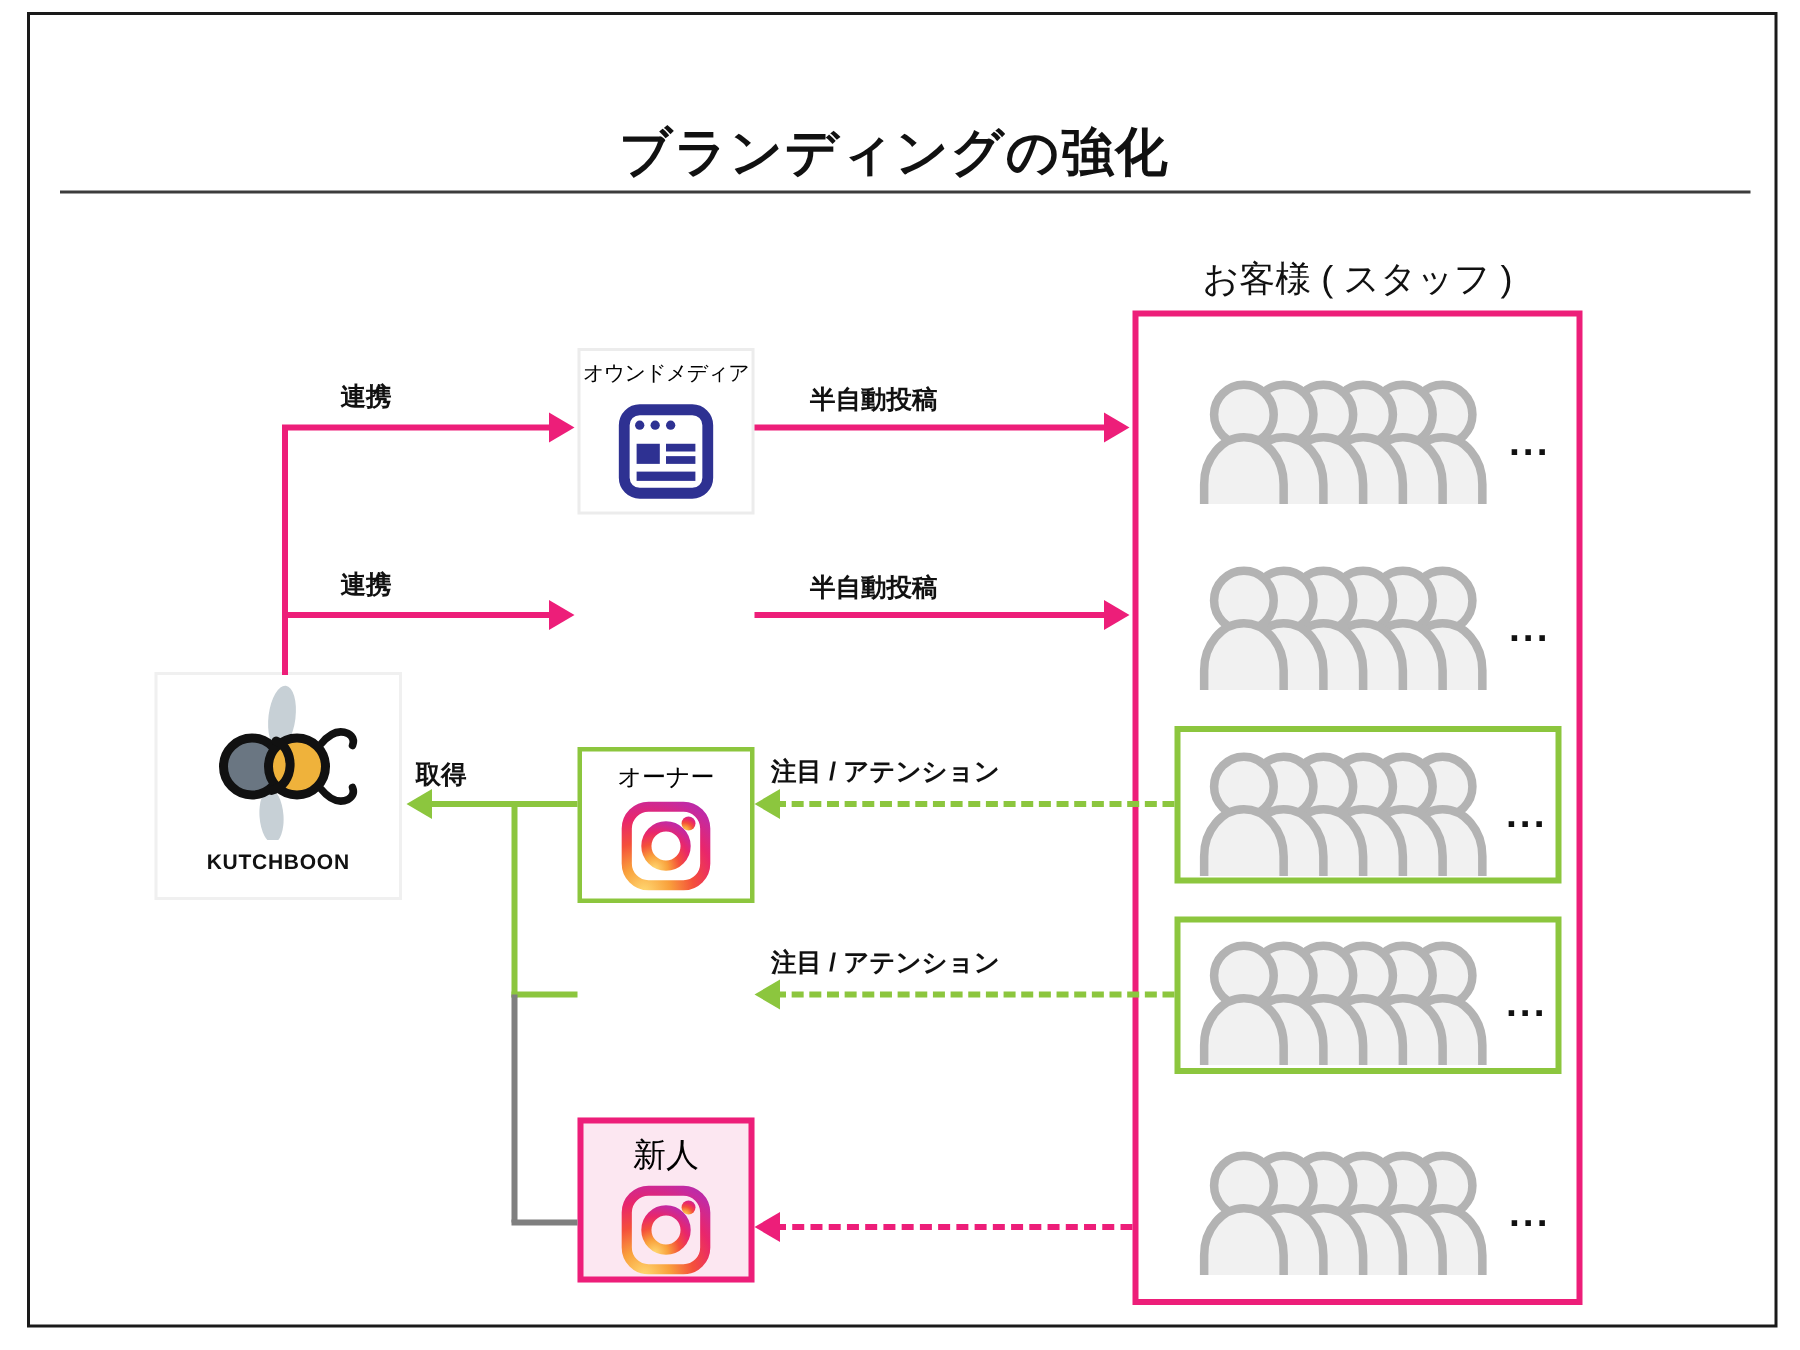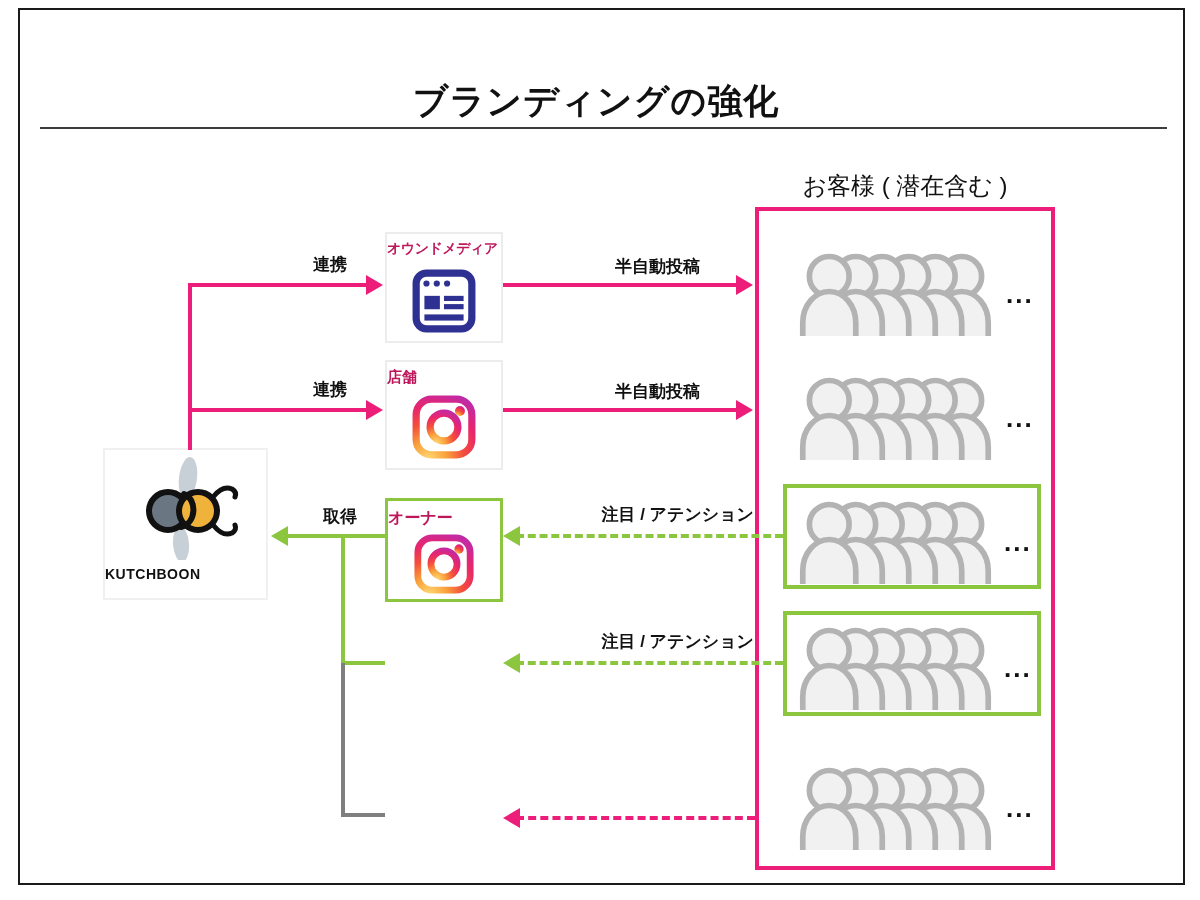--- a/index.html
+++ b/index.html
@@ -58,7 +58,7 @@
   <div class="title">ブランディングの強化</div>
   <div class="title-rule"></div>
 
-  <div class="cust-heading">お客様 ( 潜在含む )</div>
+  <div class="cust-heading">お客様 ( スタッフ )</div>
   <div class="cust-container"></div>
 
   <div class="group-highlight" style="top:484px;"></div>

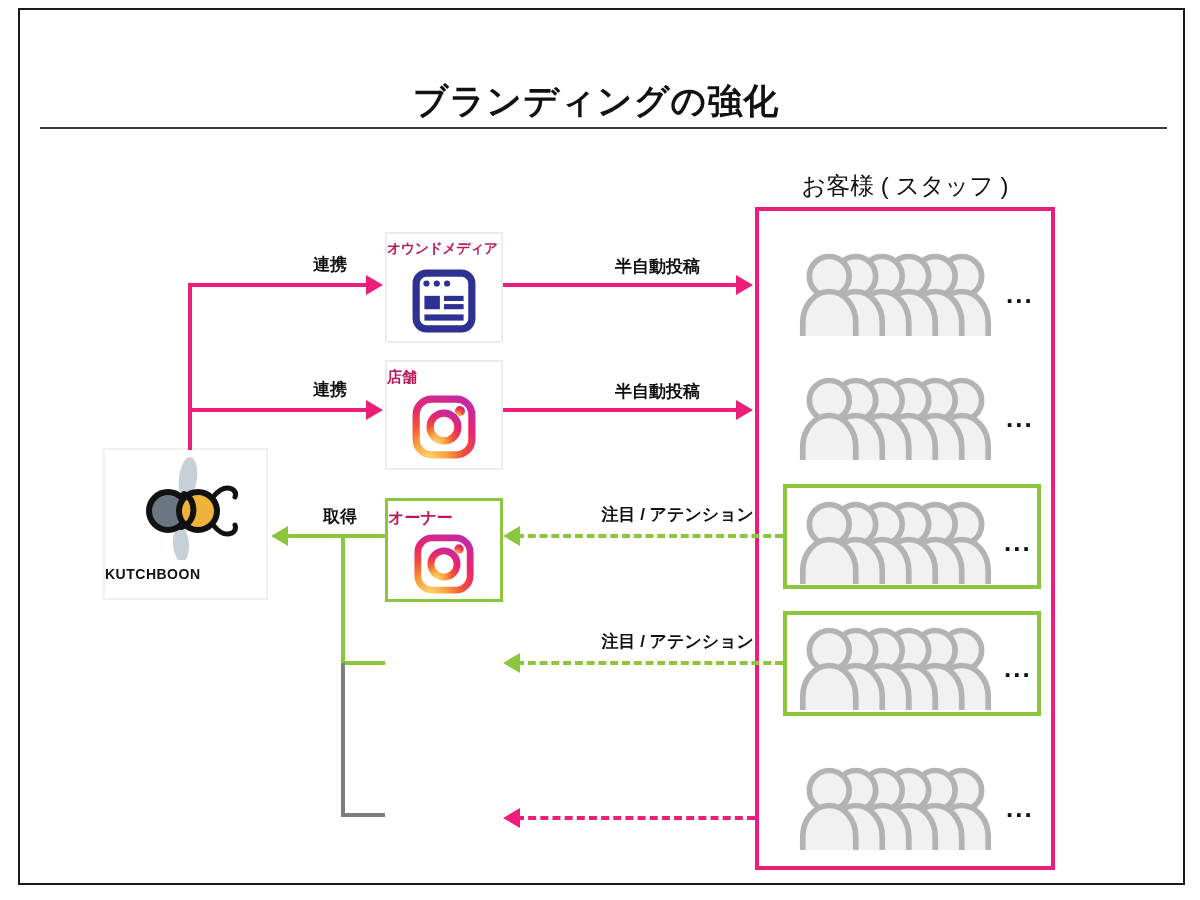--- a/index.html
+++ b/index.html
@@ -13,7 +13,7 @@
   .people{position:absolute;left:793px;width:205px;height:88px;}
   .dots{position:absolute;font-size:26px;font-weight:800;line-height:0;color:#111;letter-spacing:2px;}
   .node{position:absolute;left:385px;width:118px;background:#fff;border:2px solid #ececec;box-sizing:border-box;}
-  .node .nlabel{position:absolute;left:0;right:0;text-align:left;font-weight:700;color:#be185d;}
+  .node .nlabel{position:absolute;left:0;right:0;text-align:center;font-weight:400;color:#000000;}
   .node .icon{position:absolute;left:50%;transform:translateX(-50%);}
   .node-green{border:3px solid #8cc63e;}
   .node-pink{border:4px solid #ed1e79;background:#fce7f1;}

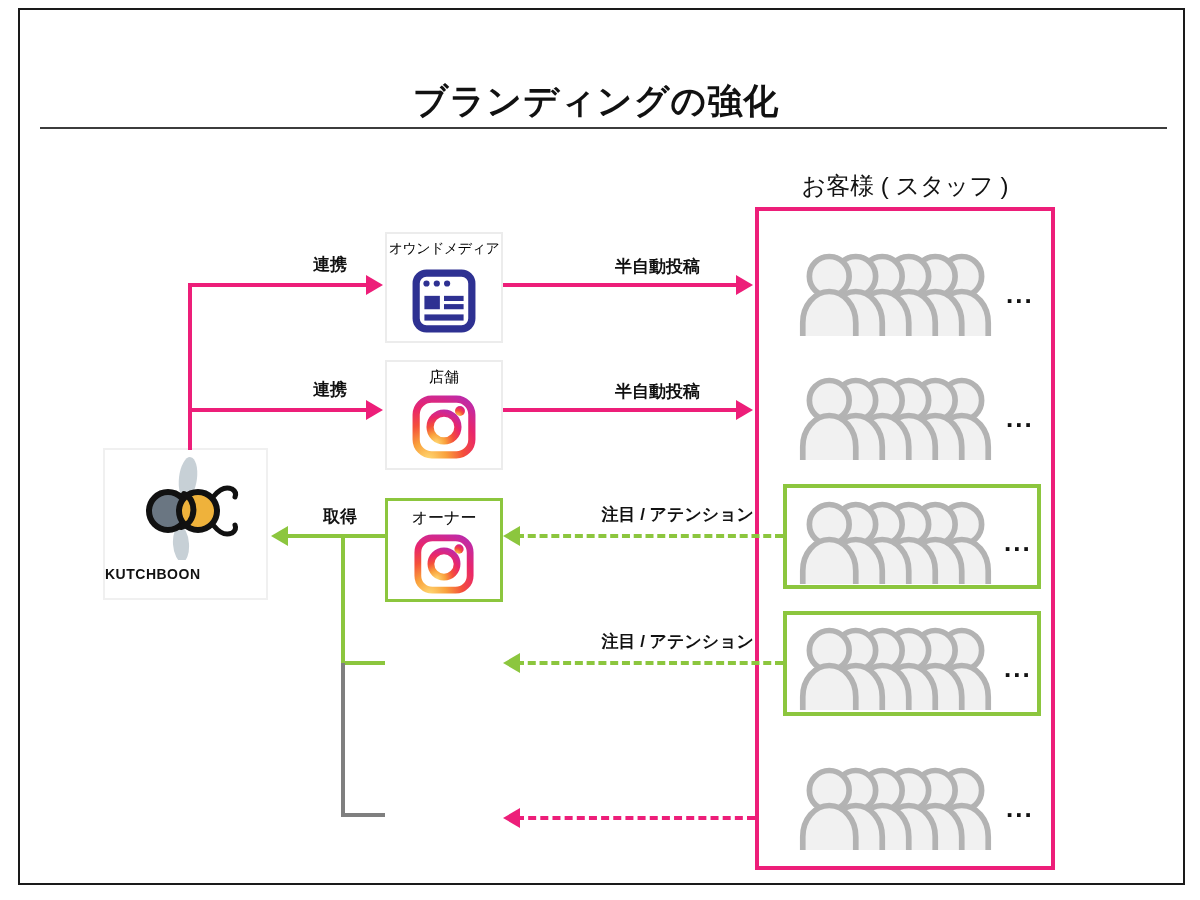--- a/index.html
+++ b/index.html
@@ -32,7 +32,7 @@
   .arr-l{position:absolute;width:0;height:0;border-top:10px solid transparent;border-bottom:10px solid transparent;border-right:17px solid;}
   .arr-l.green{border-right-color:#8cc63e;}
   .arr-l.pink{border-right-color:#ed1e79;}
-  .edge-label{position:absolute;text-align:right;font-weight:800;font-size:17px;color:#111;}
+  .edge-label{position:absolute;text-align:left;font-weight:800;font-size:17px;color:#111;}
   .edge-label.pinktxt{color:#ed1e79;font-size:21px;}
   .hidden-defs{position:absolute;width:0;height:0;}
 </style>

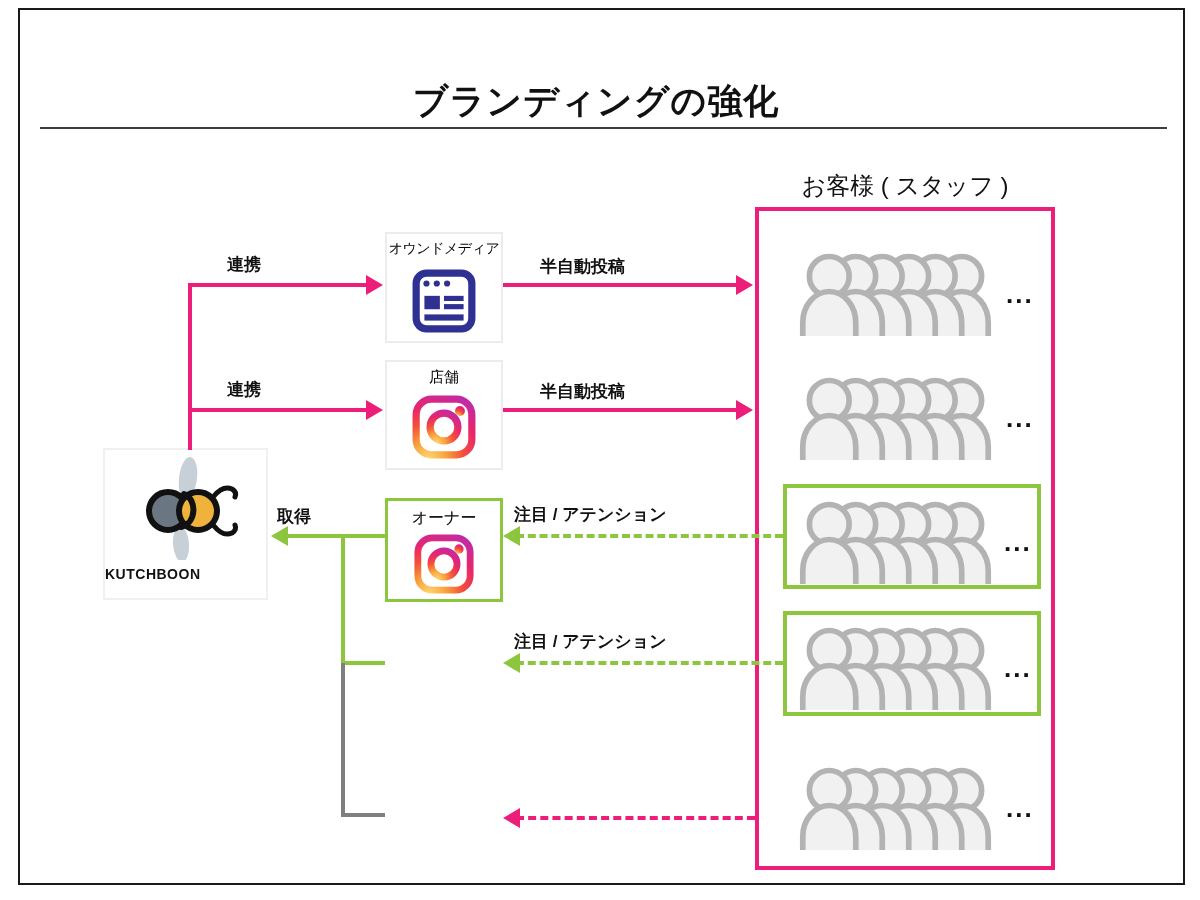--- a/index.html
+++ b/index.html
@@ -172,16 +172,6 @@
     </span>
   </div>
 
-  <div class="node" style="top:360px;height:110px;">
-    <div class="nlabel" style="top:6px;font-size:15px;">店舗</div>
-    <span class="icon" style="top:32px;">
-      <svg width="66" height="66" viewBox="0 0 64 64" xmlns="http://www.w3.org/2000/svg">
-        <rect x="5" y="5" width="54" height="54" rx="15" fill="none" stroke="url(#iggrad)" stroke-width="7"></rect>
-        <circle cx="32" cy="32" r="13.5" fill="none" stroke="url(#iggrad)" stroke-width="7"></circle>
-        <circle cx="47.5" cy="16.5" r="4.8" fill="url(#iggrad)"></circle>
-      </svg>
-    </span>
-  </div>
 
   <div class="node node-green" style="top:487px;height:104px;margin-top:11px;">
     <div class="nlabel" style="top:7px;font-size:16px;">オーナー</div>

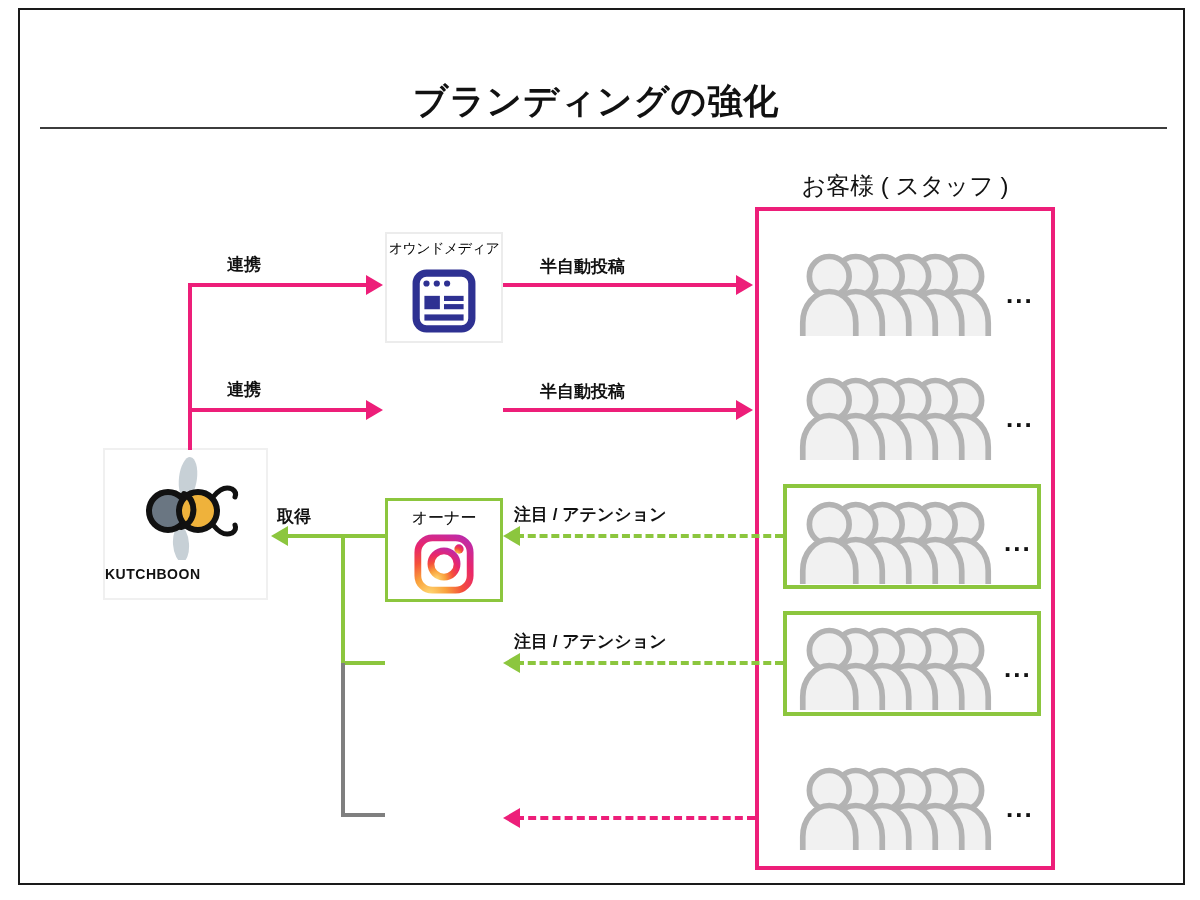--- a/index.html
+++ b/index.html
@@ -19,7 +19,7 @@
   .node-pink{border:4px solid #ed1e79;background:#fce7f1;}
   .kbox{position:absolute;left:103px;top:448px;width:165px;height:152px;background:#fff;border:2px solid #f0f0f0;box-sizing:border-box;}
   .kbox .icon{position:absolute;left:50%;top:6px;transform:translateX(-50%);}
-  .klabel{position:absolute;left:0;right:0;bottom:16px;text-align:left;font-weight:800;font-size:14px;letter-spacing:.5px;color:#111;}
+  .klabel{position:absolute;left:0;right:0;bottom:16px;text-align:center;font-weight:800;font-size:14px;letter-spacing:.5px;color:#111;}
   .hline{position:absolute;height:4px;}
   .vline{position:absolute;width:4px;}
   .pinkbg{background:#ed1e79;}

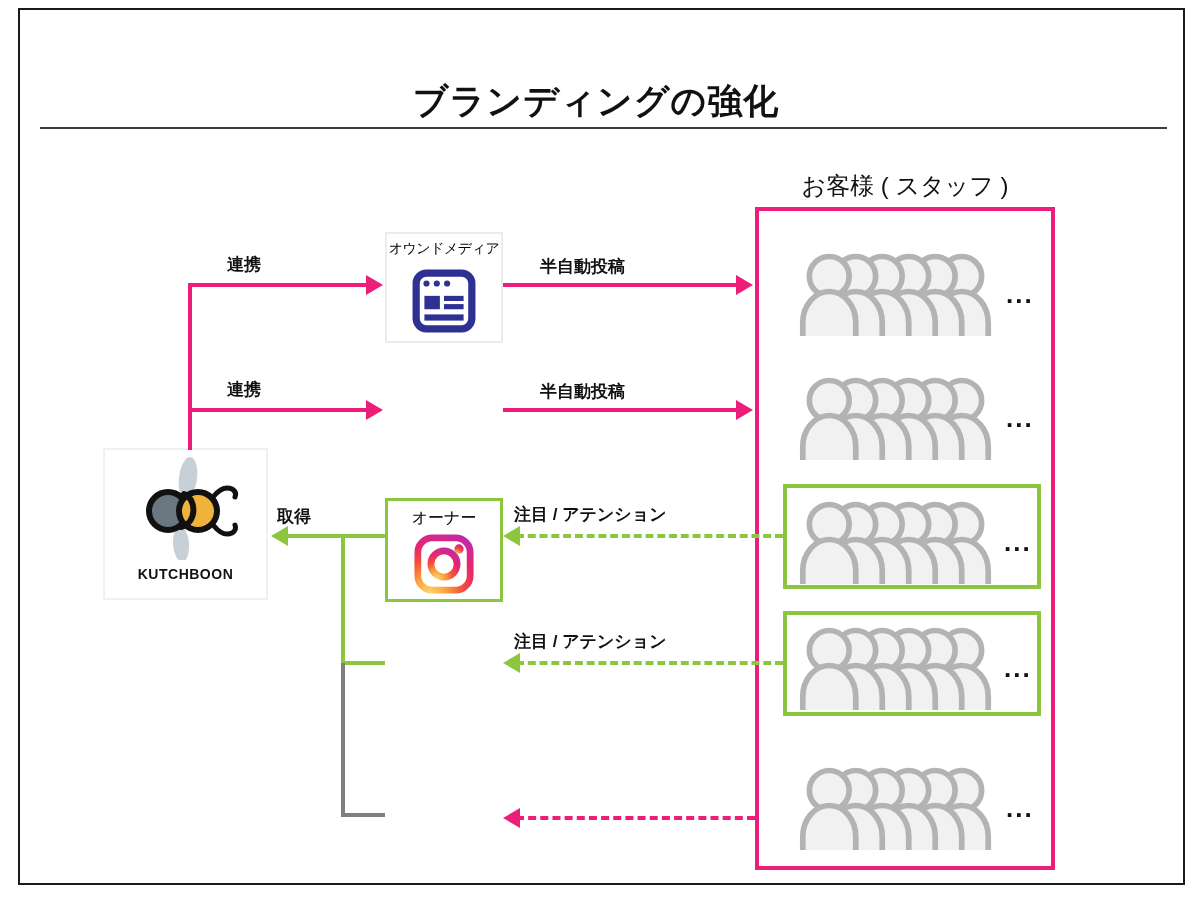--- a/index.html
+++ b/index.html
@@ -185,6 +185,16 @@
   </div>
 
 
+  <div class="node node-pink" style="top:745px;height:110px;">
+    <div class="nlabel" style="top:6px;font-size:22px;">新人</div>
+    <span class="icon" style="top:40px;">
+      <svg width="62" height="62" viewBox="0 0 64 64" xmlns="http://www.w3.org/2000/svg">
+        <rect x="5" y="5" width="54" height="54" rx="15" fill="none" stroke="url(#iggrad)" stroke-width="7"></rect>
+        <circle cx="32" cy="32" r="13.5" fill="none" stroke="url(#iggrad)" stroke-width="7"></circle>
+        <circle cx="47.5" cy="16.5" r="4.8" fill="url(#iggrad)"></circle>
+      </svg>
+    </span>
+  </div>
 
   <div class="vline pinkbg" style="left:188px;top:284px;height:166px;"></div>
   <div class="hline pinkbg" style="left:188px;top:283px;width:179px;"></div>

